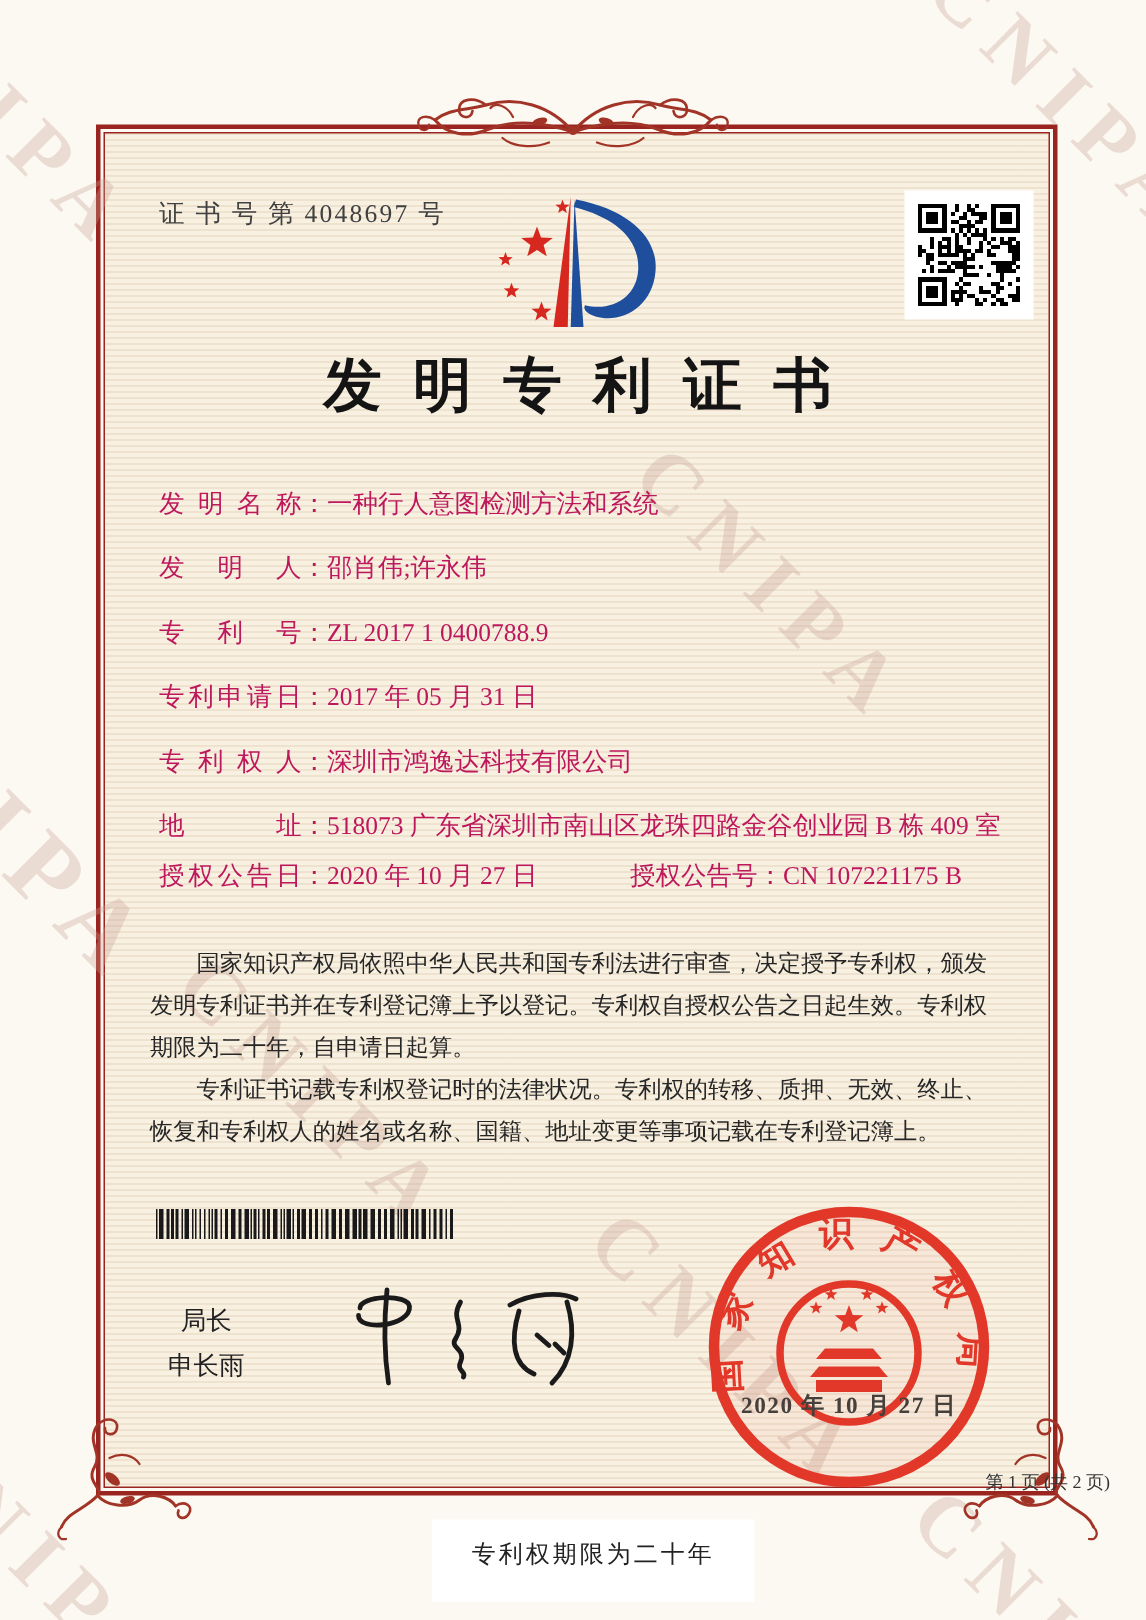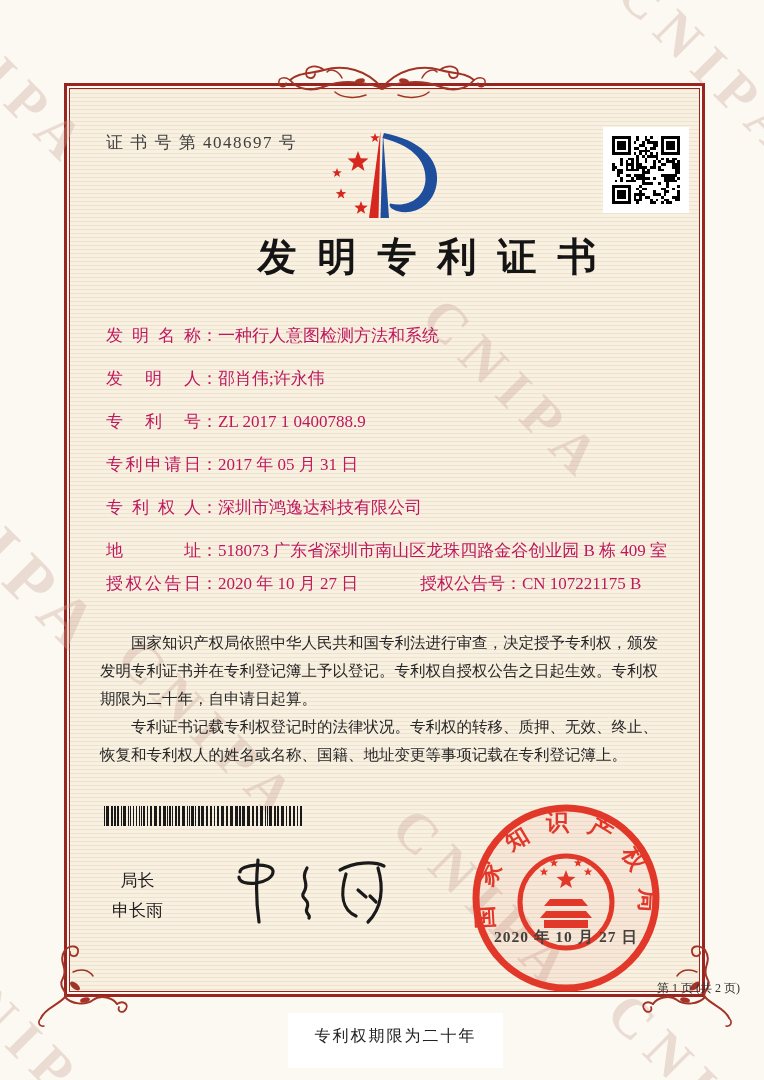--- a/index.html
+++ b/index.html
@@ -23,7 +23,7 @@
            display:flex;align-items:center;justify-content:center;}
   .logo{left:328px;top:126px;}
   .title{left:65px;top:230px;width:640px;text-align:center;font-size:39px;font-weight:700;
-         letter-spacing:21px;text-indent:21px;color:#141414;padding-left:42px;}
+         letter-spacing:21px;text-indent:21px;color:#141414;}
   .fields{left:106px;top:323px;width:584px;font-size:17px;color:#be185d;}
   .frow{margin-bottom:17px;line-height:26px;}
   .frow.addr{margin-bottom:-5px;}

